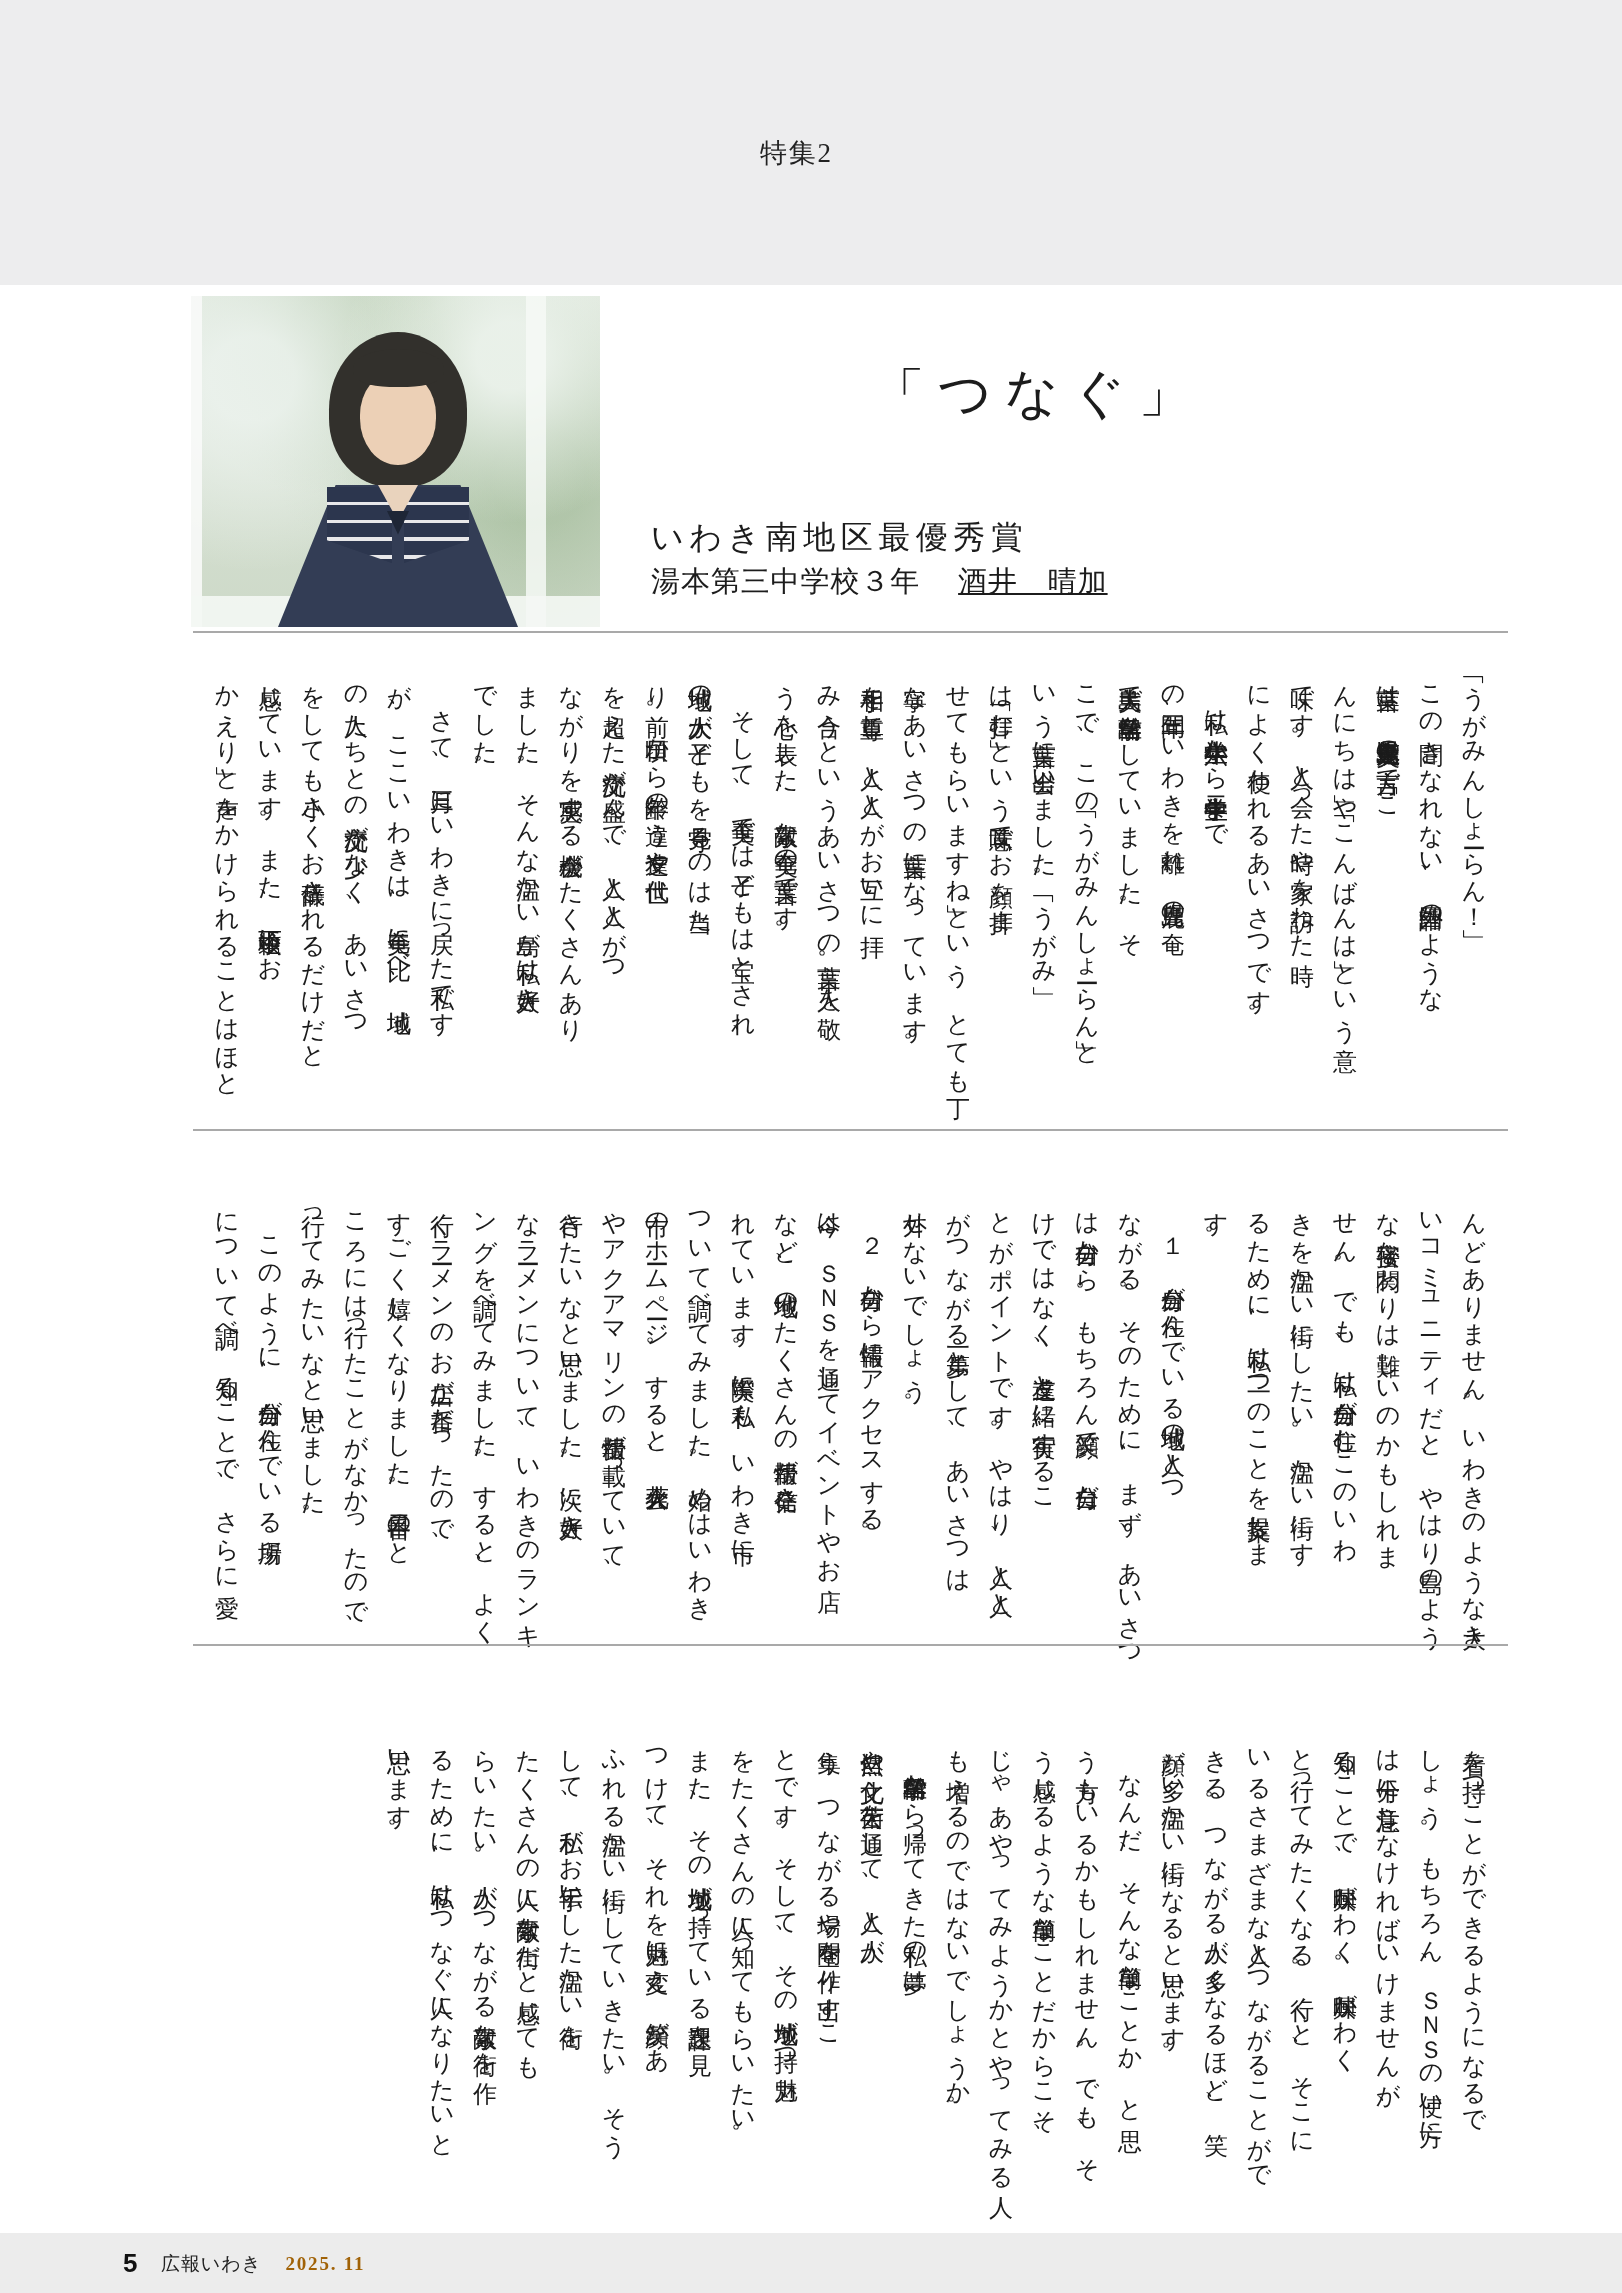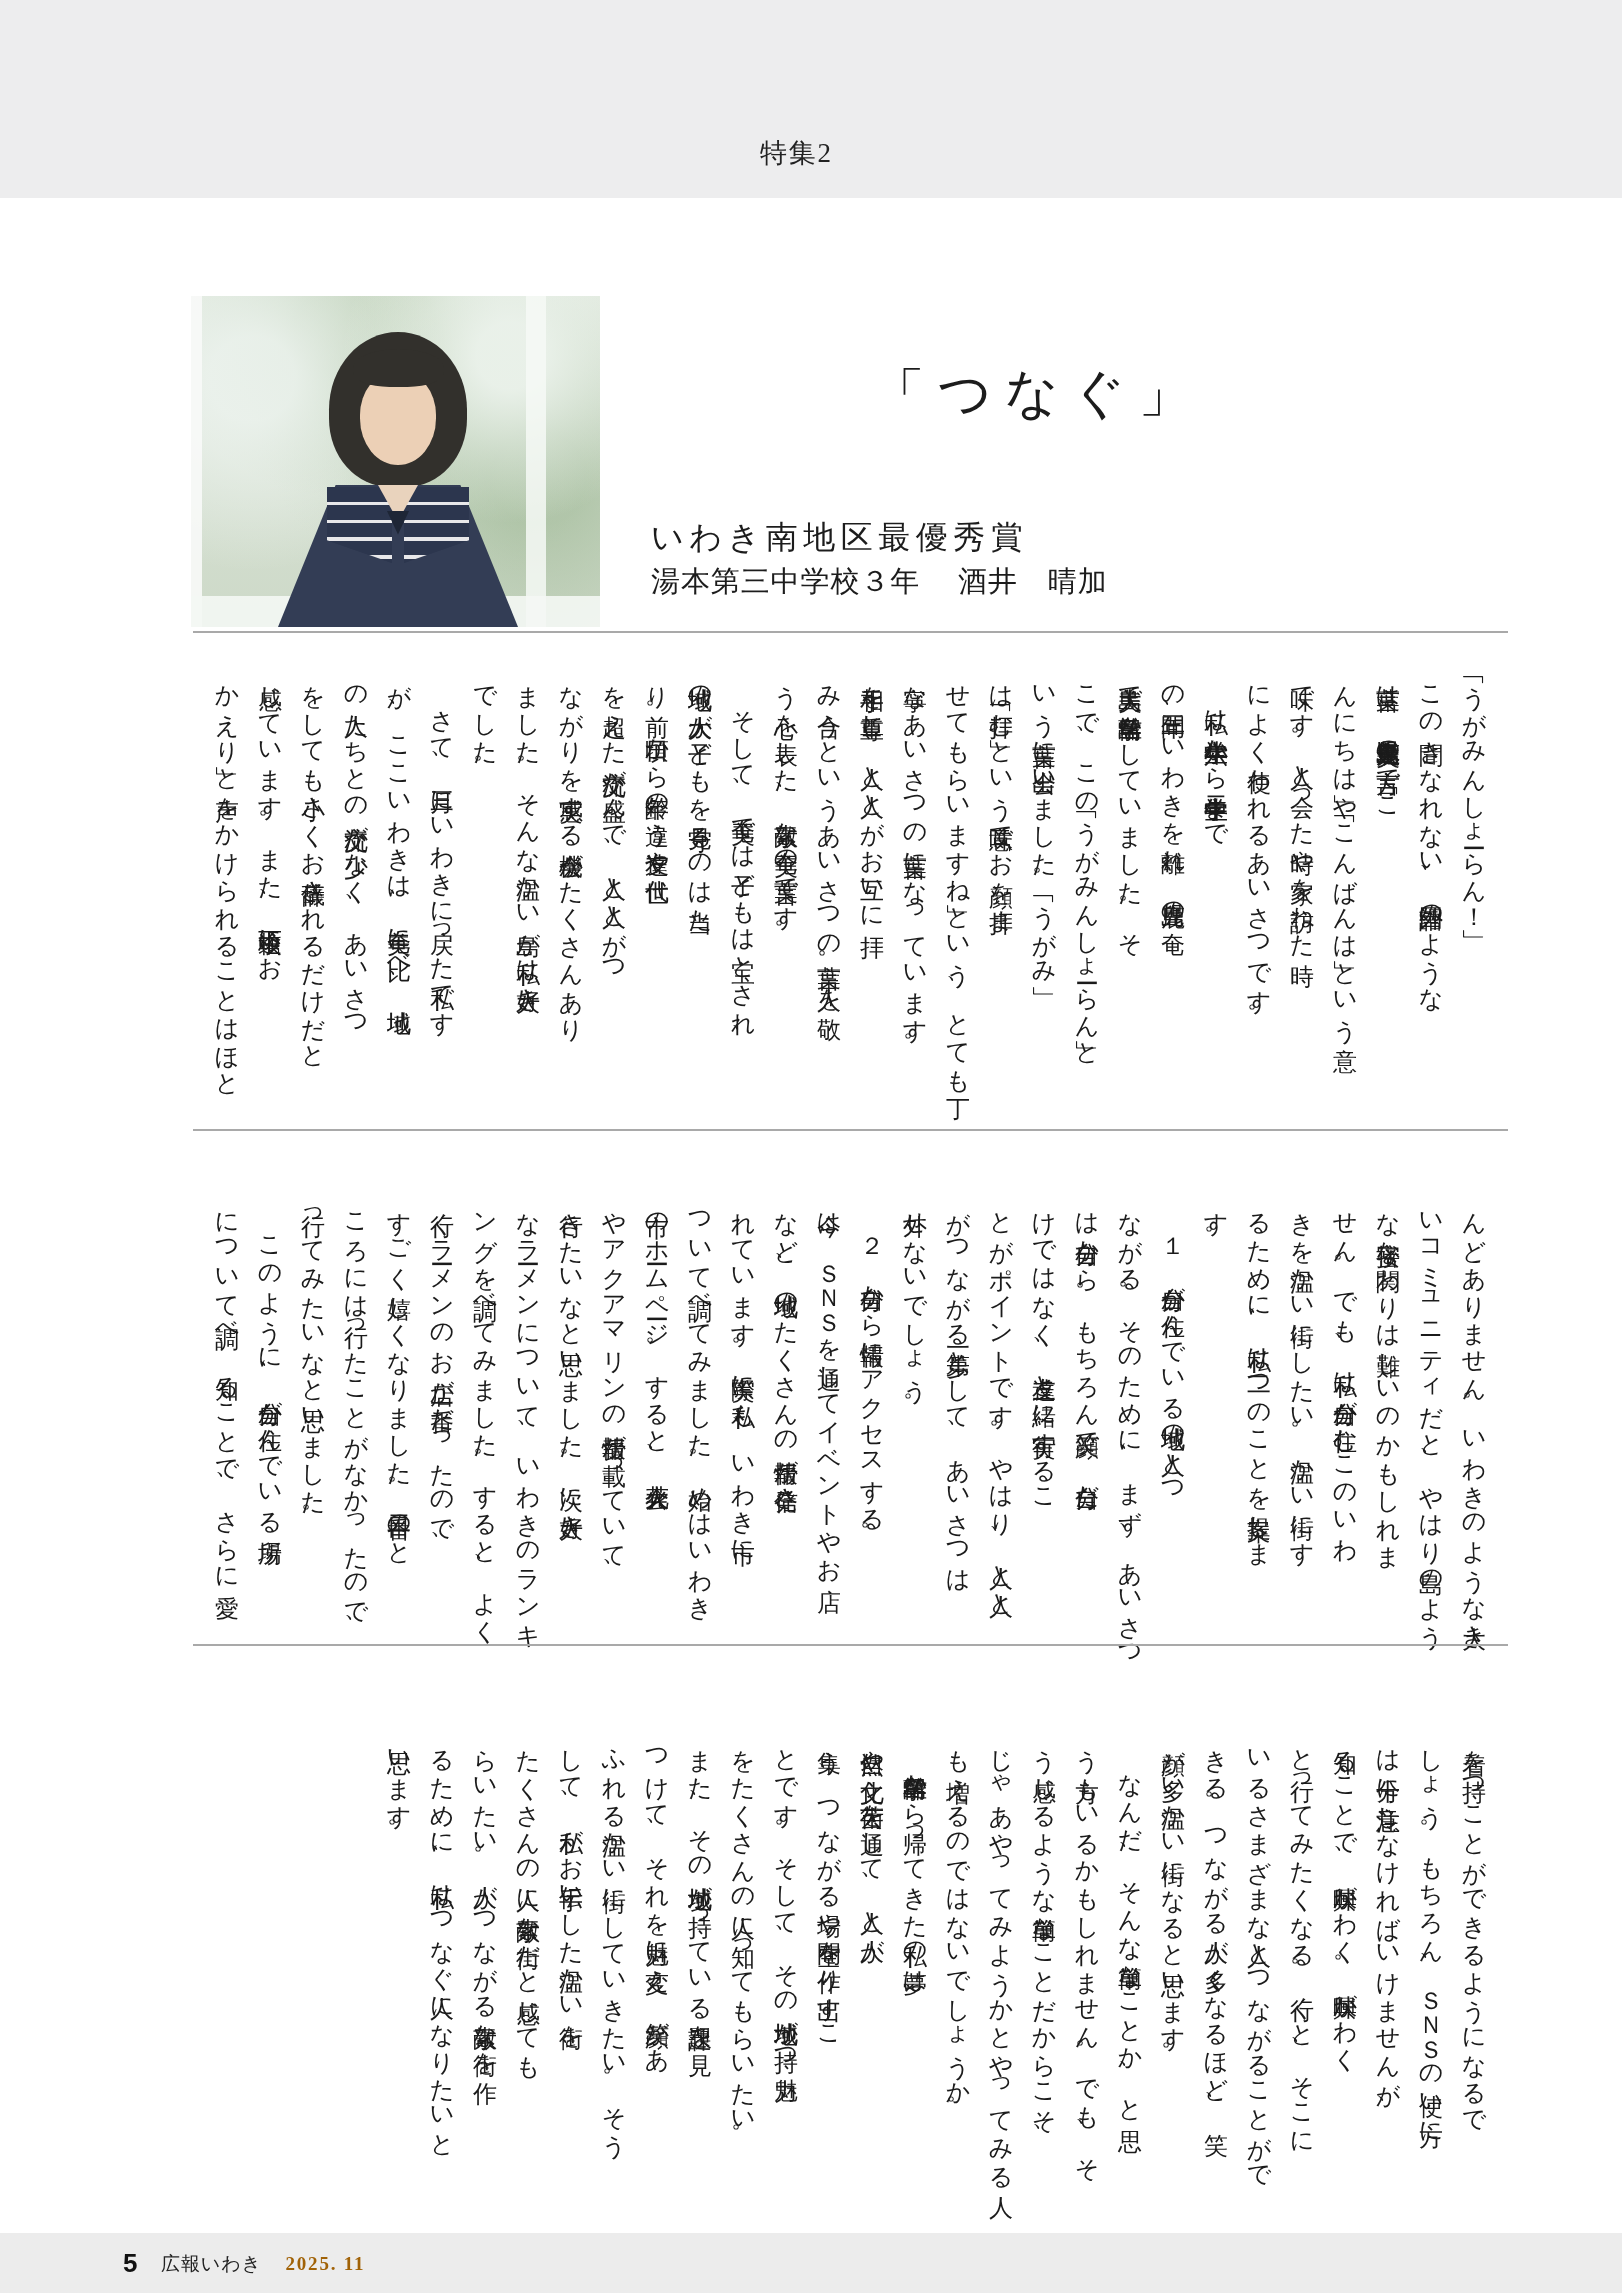--- a/index.html
+++ b/index.html
@@ -9,7 +9,7 @@
     font-family:"Liberation Serif","DejaVu Serif",serif;color:#1c1c1c;
   }
   
-  .top-band{position:absolute;left:0;top:0;width:1623px;height:198px;background:#ededee;}
+  .top-band{position:absolute;left:0;top:0;width:1623px;height:285px;background:#ededee;}
   .feature-label{position:absolute;left:760px;top:135px;font-size:27px;letter-spacing:1.8px;color:#222;}
   .main-title{position:absolute;left:873px;top:71px;margin:0;font-size:85px;font-weight:400;letter-spacing:15.5px;color:#151515;white-space:nowrap;}
   

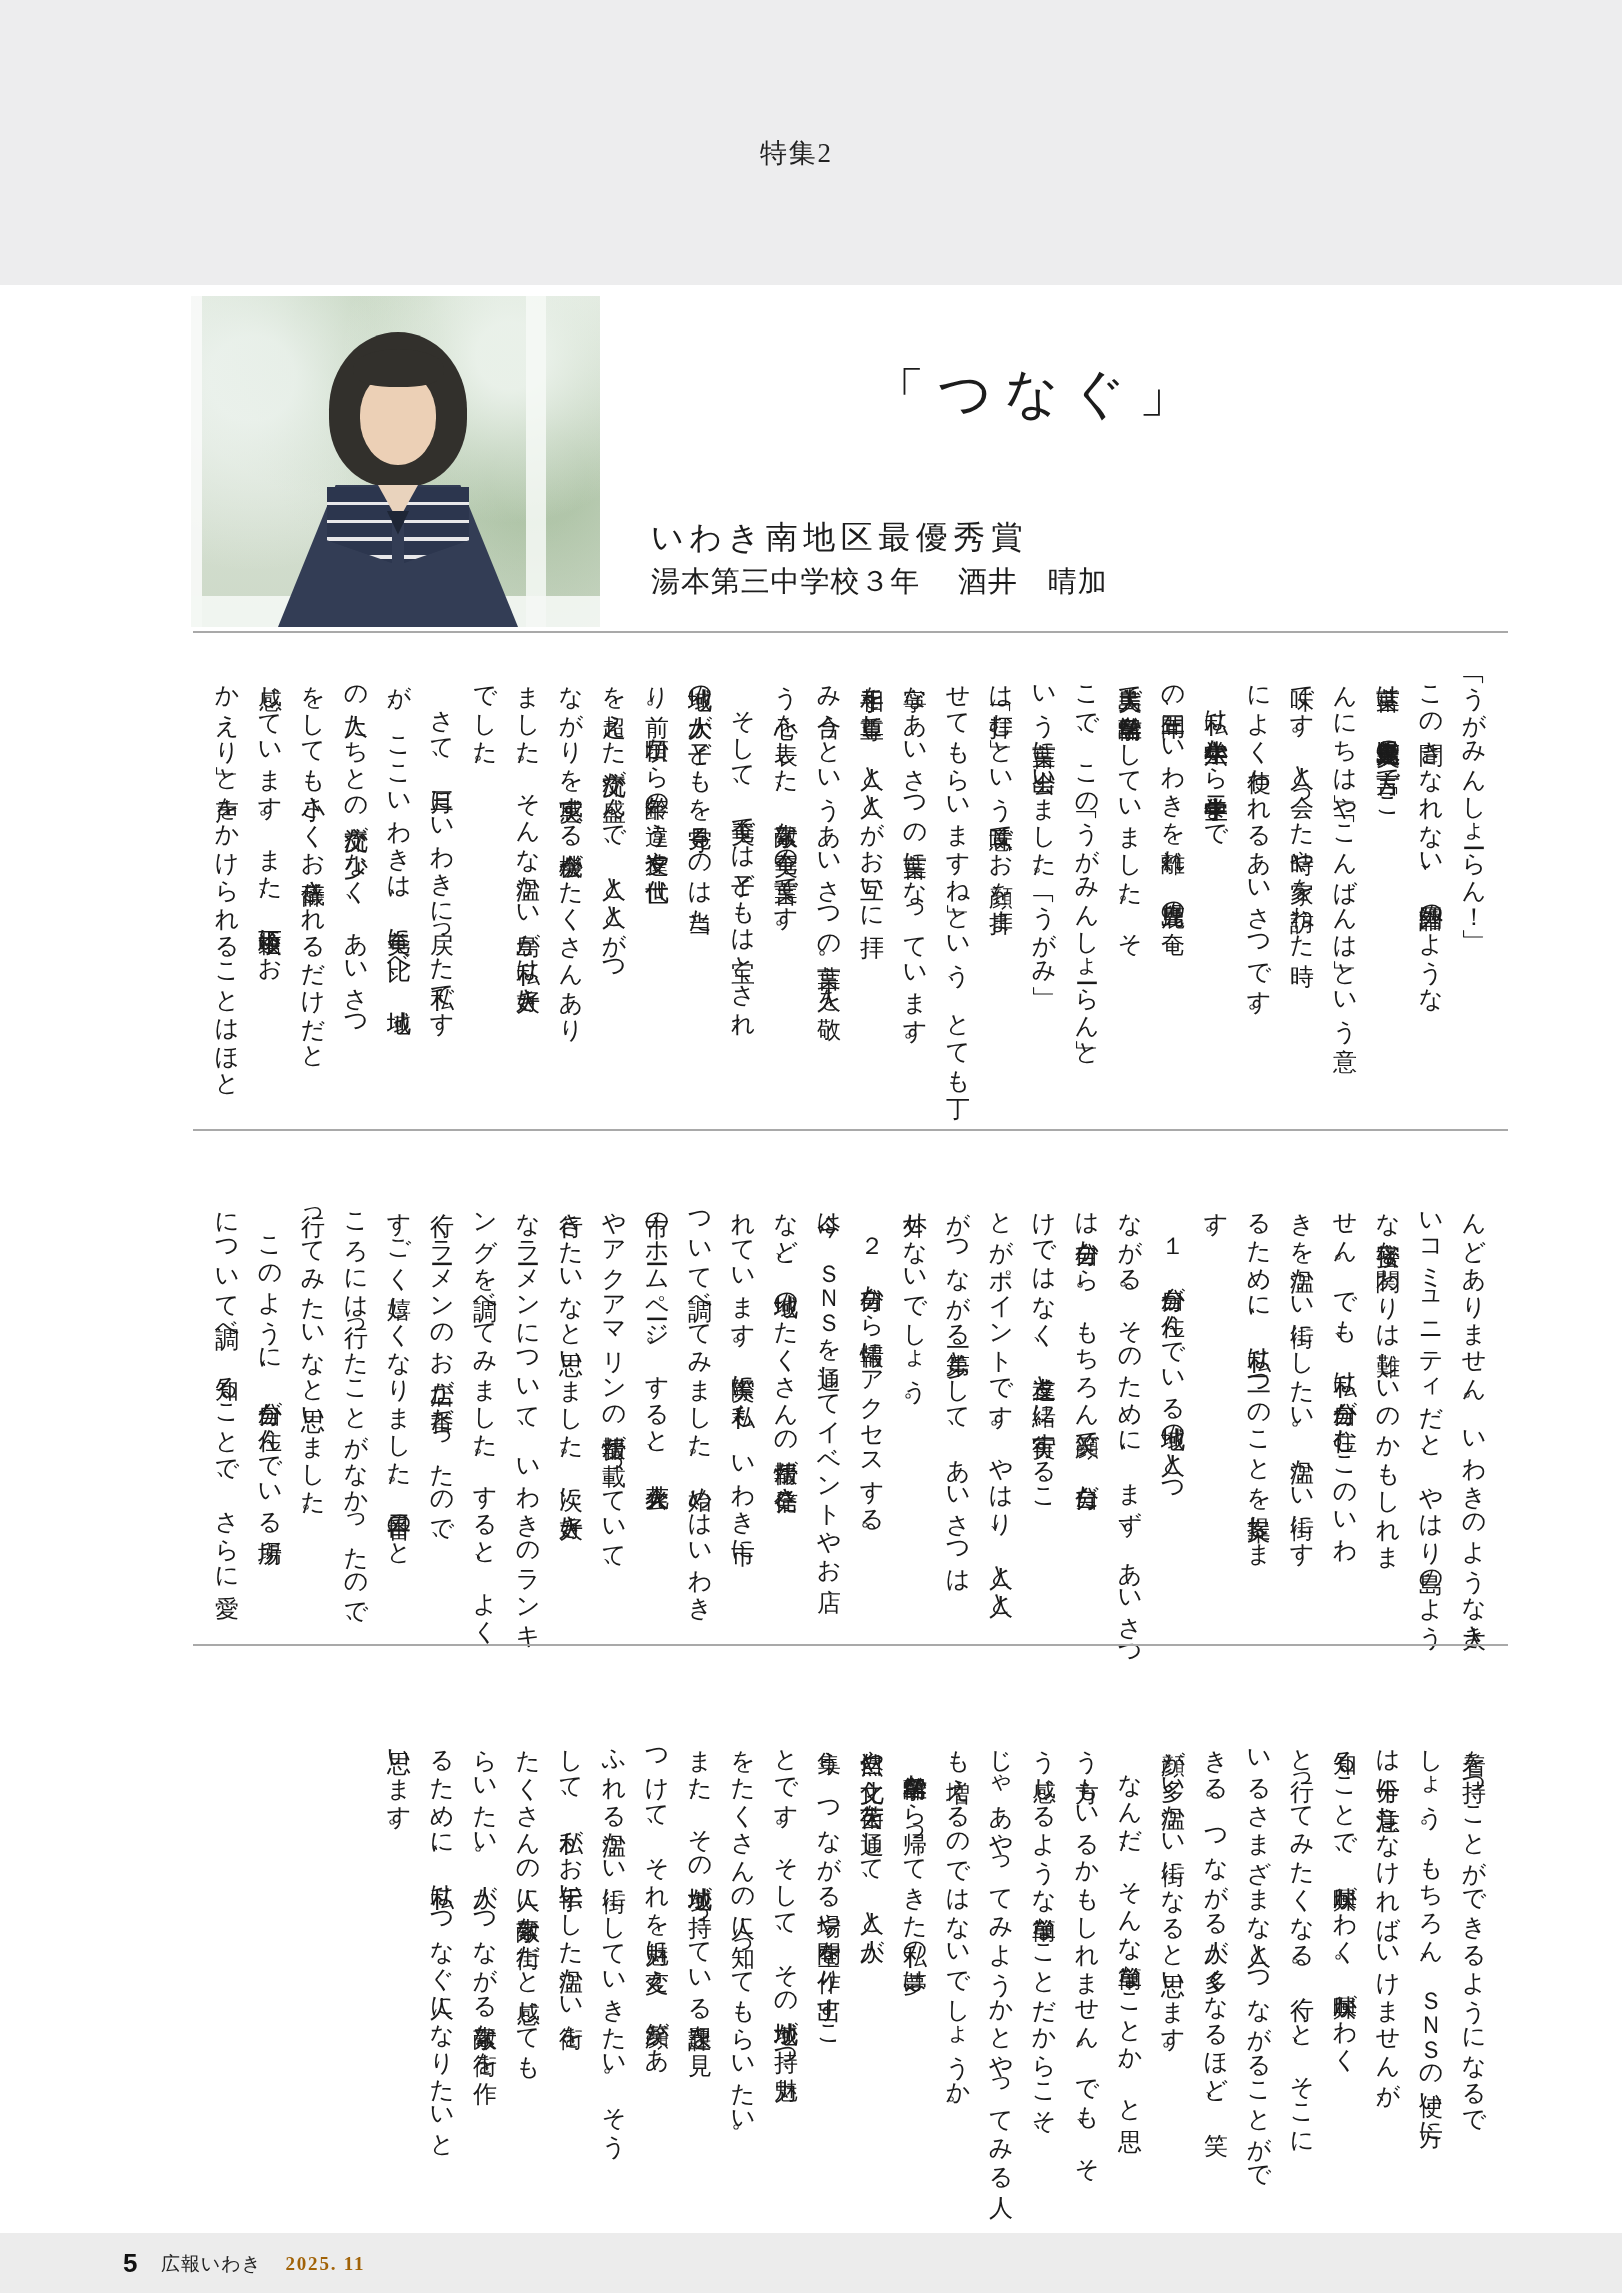--- a/index.html
+++ b/index.html
@@ -38,7 +38,7 @@
   .speech-title{position:absolute;left:872px;top:358px;margin:0;font-size:53px;font-weight:400;letter-spacing:12.7px;white-space:nowrap;}
   .award{position:absolute;left:651px;top:516px;font-size:32px;letter-spacing:5.5px;}
   .author{position:absolute;left:651px;top:562px;font-size:29px;letter-spacing:0.9px;}
-  .author .name{margin-left:38px;}
+  .author .name{margin-left:38px;text-decoration:underline;}
   
   .rule{position:absolute;left:193px;width:1315px;height:1.8px;background:#a9a9a9;}
   .rule1{top:631px;}

